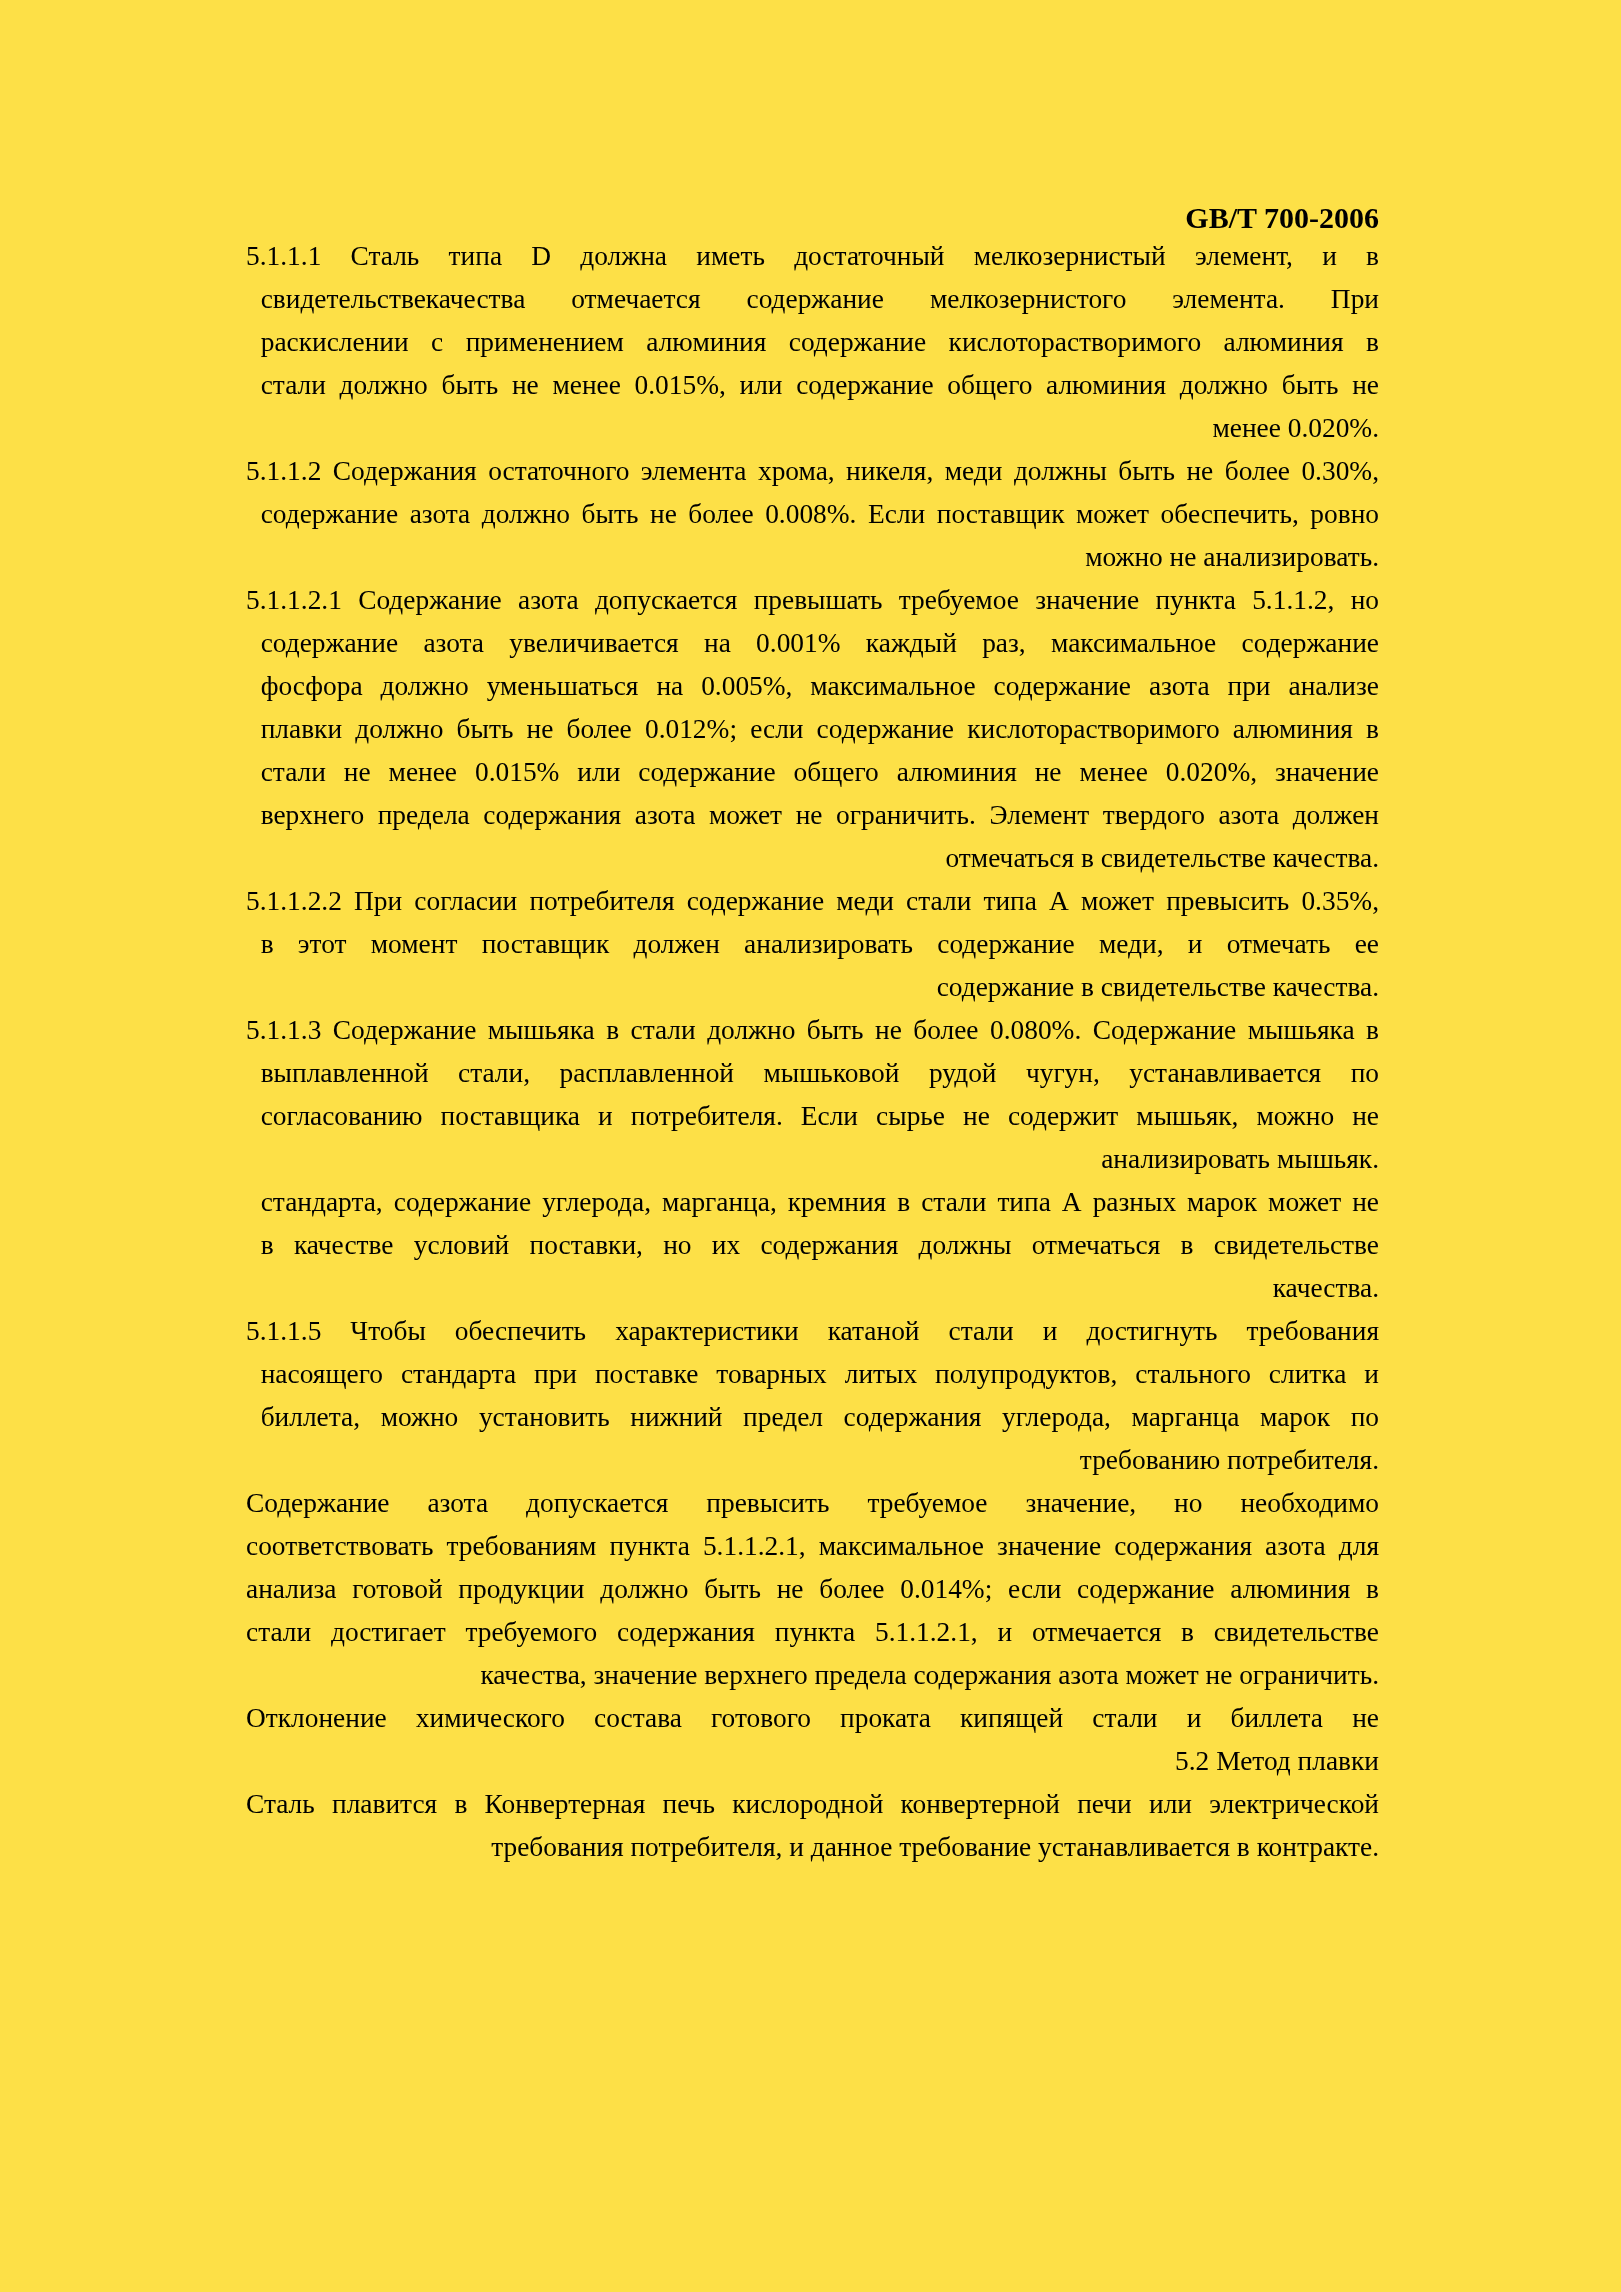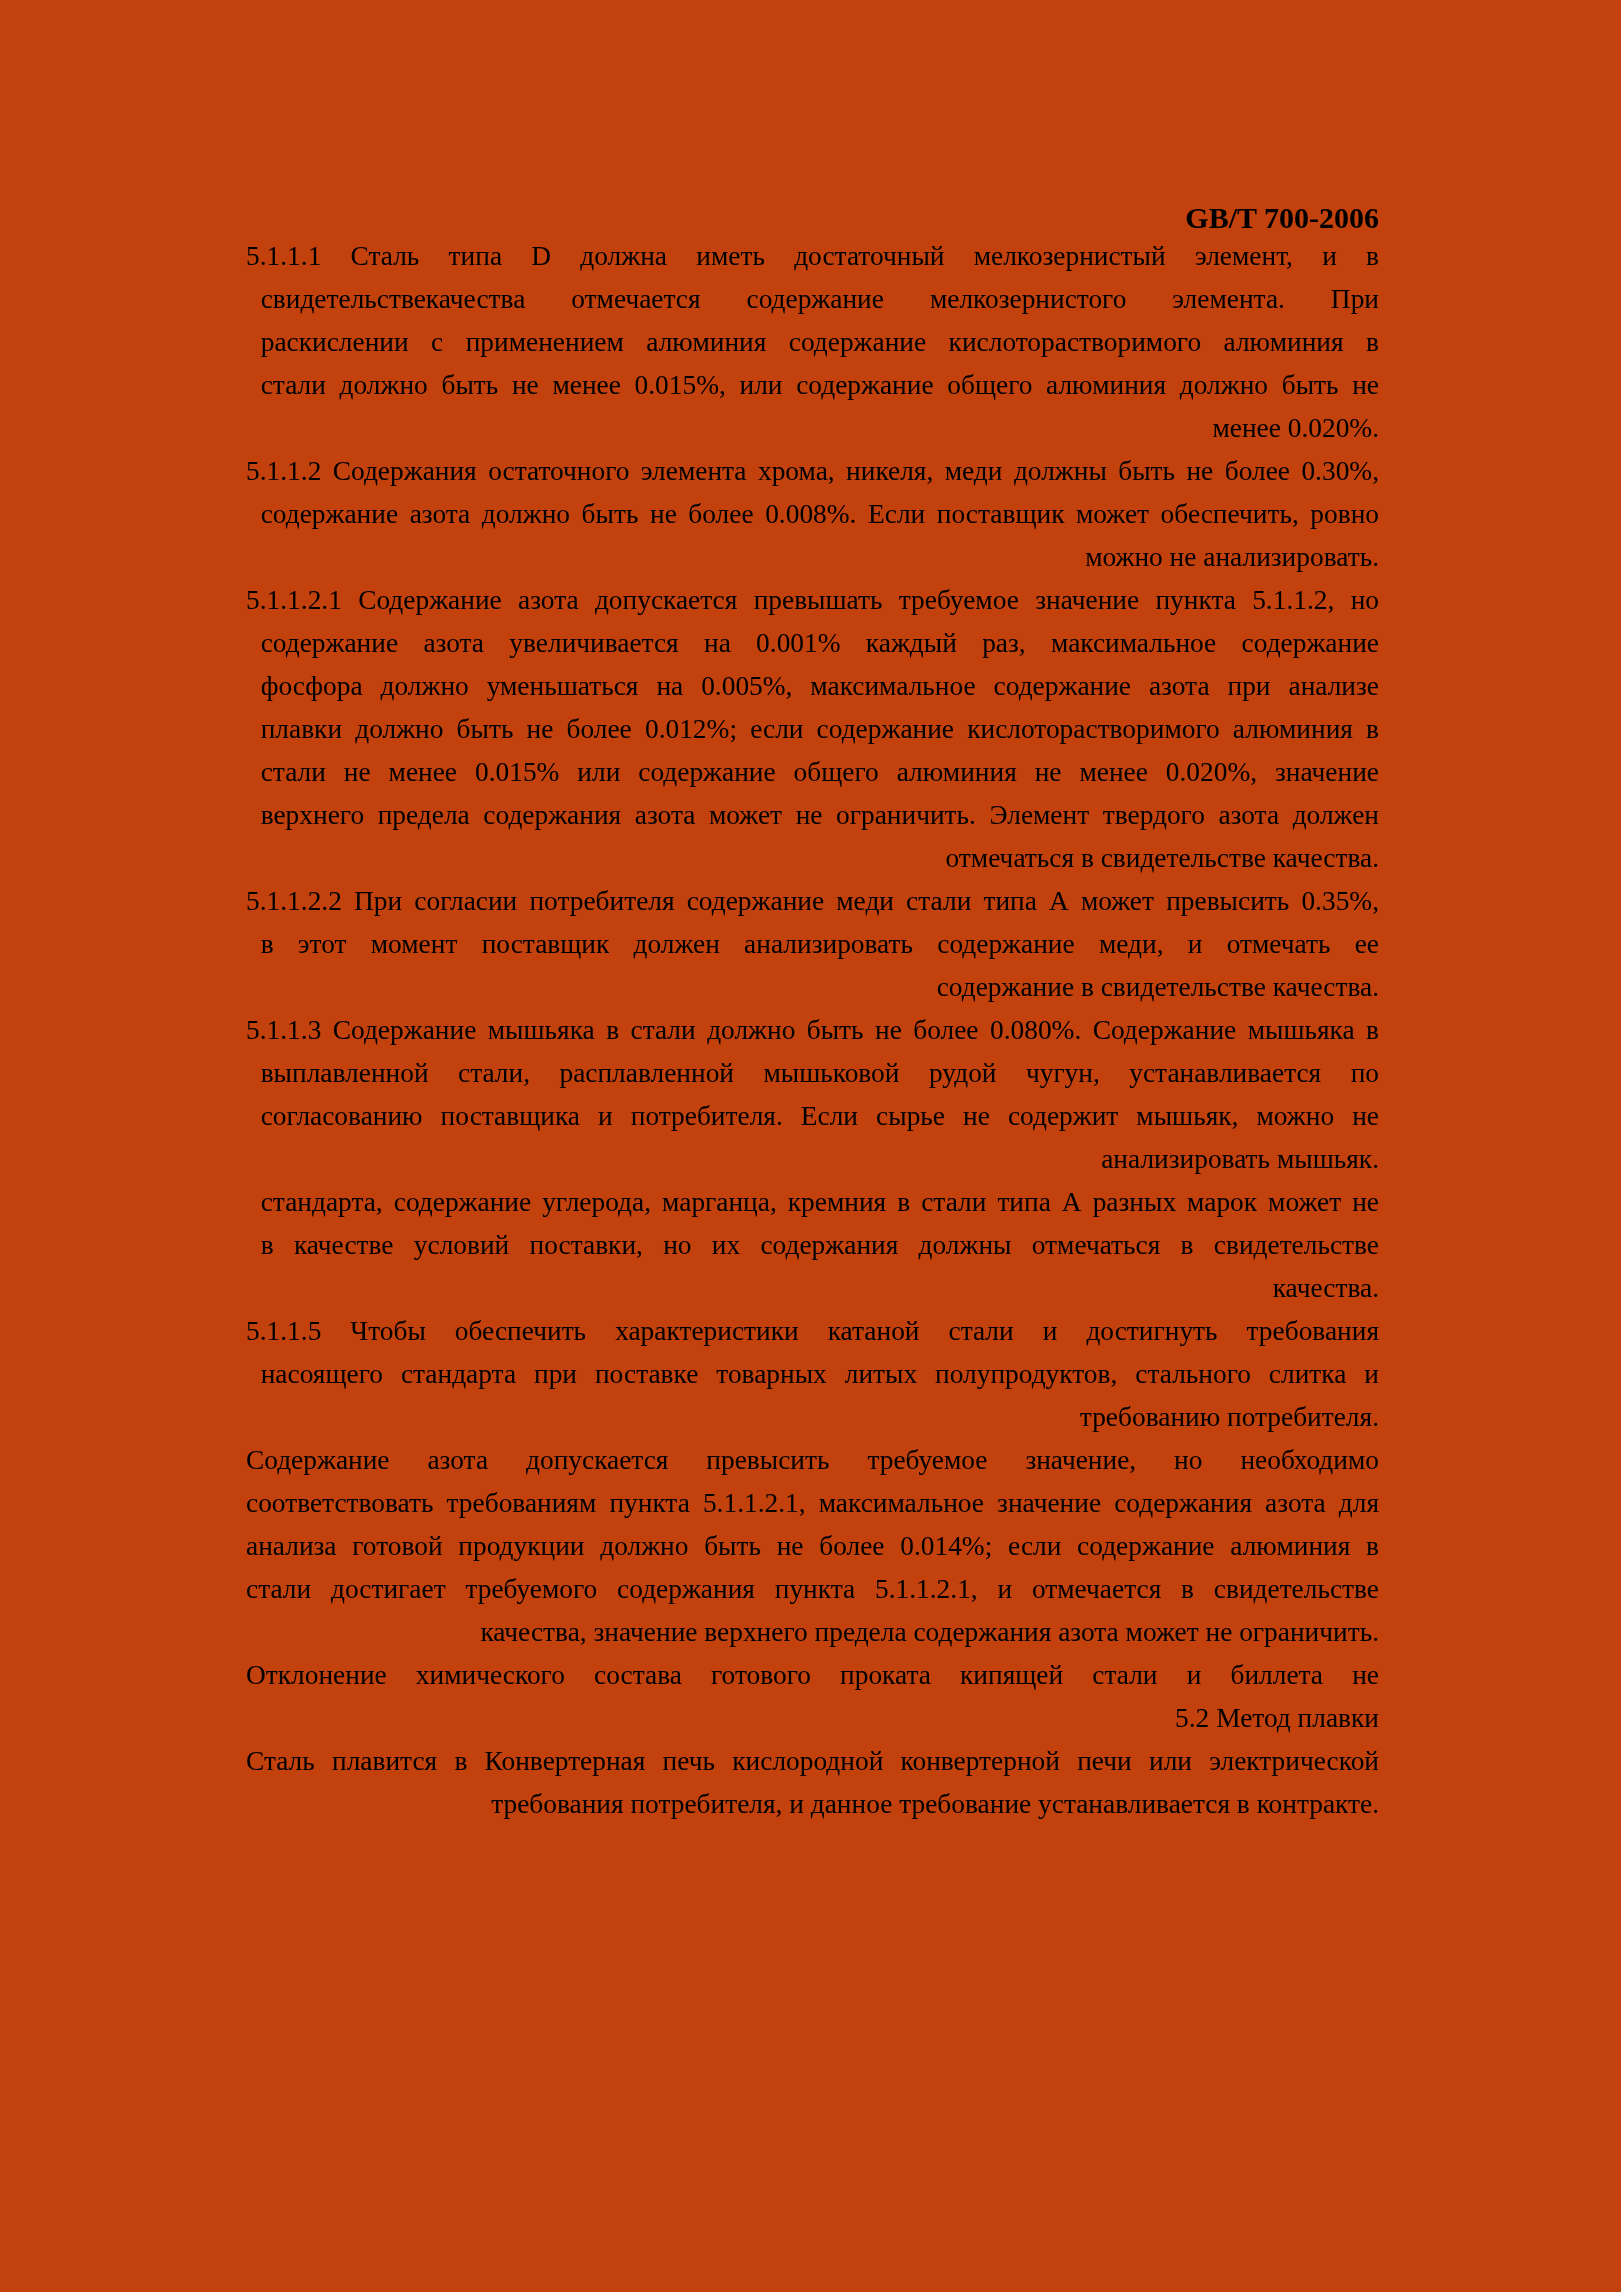--- a/index.html
+++ b/index.html
@@ -11,7 +11,7 @@
     position: relative;
     width: 1621px;
     height: 2293px;
-    background: #c2410c;
+    background: #fde047;
     color: #000000;
     font-family: "Liberation Serif", "DejaVu Serif", serif;
     overflow: hidden;

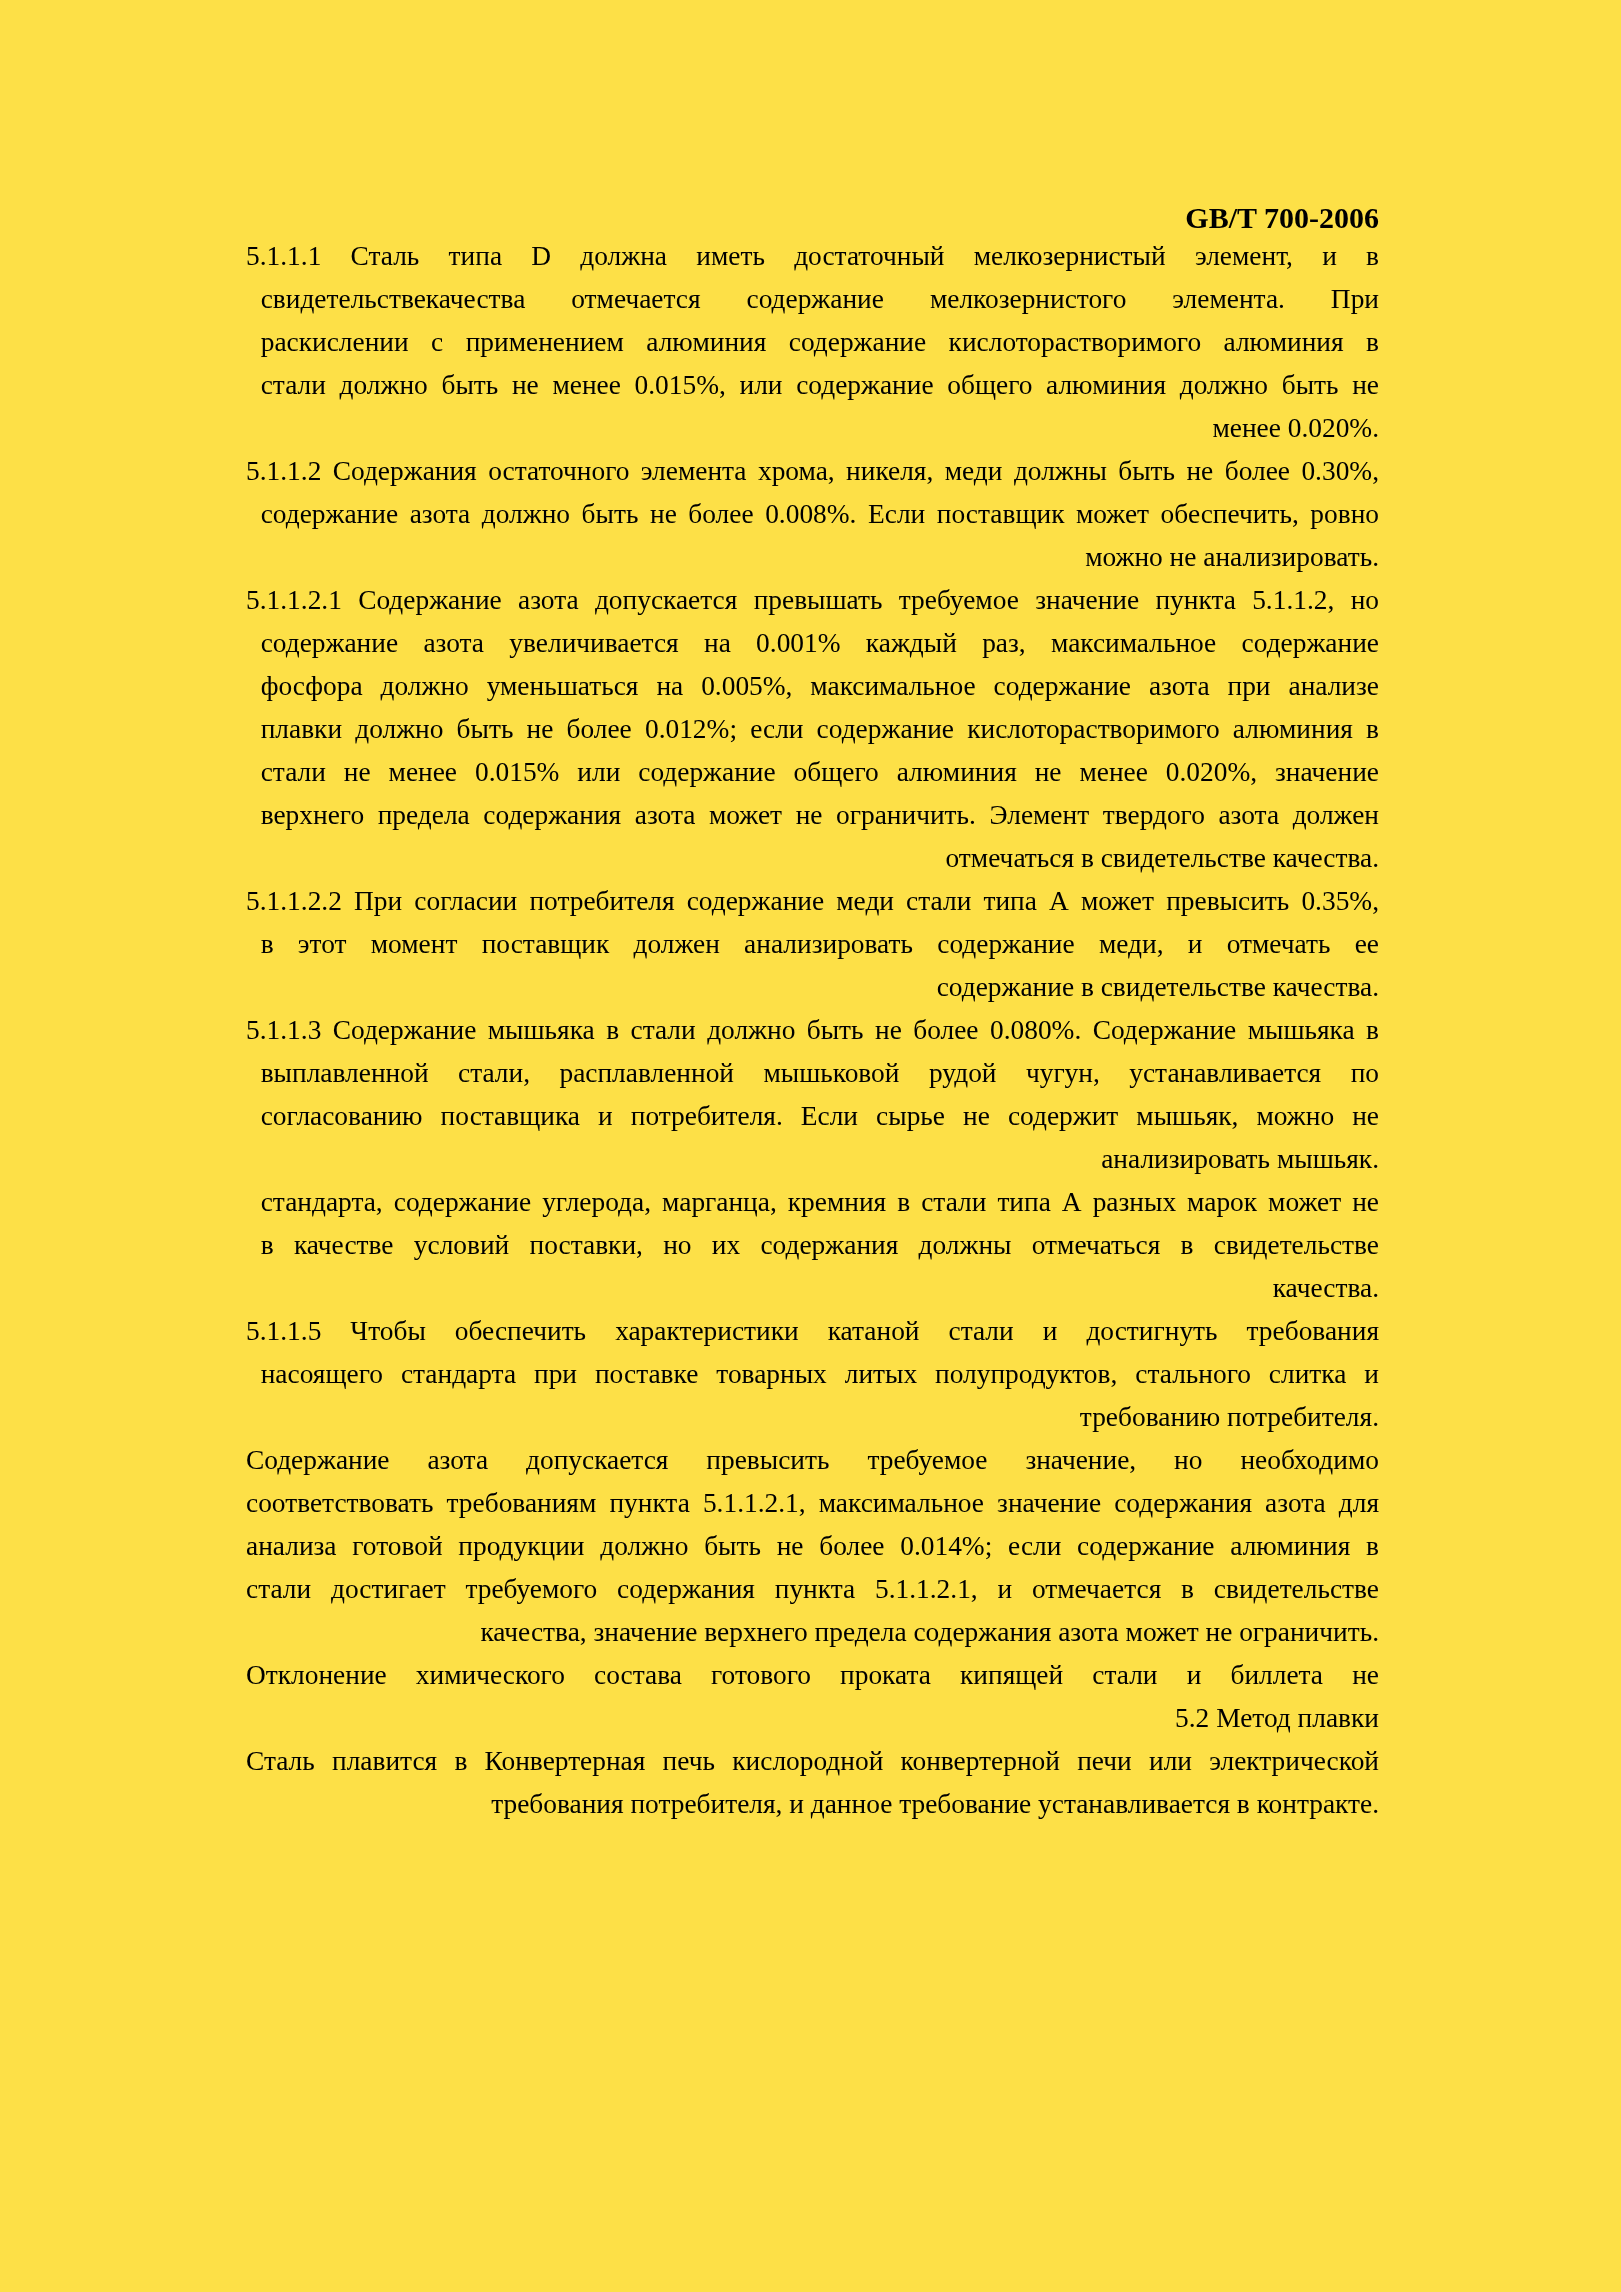--- a/index.html
+++ b/index.html
@@ -99,6 +99,7 @@
       <div class="paragraph hang">
         <div class="line j">5.1.1.5 Чтобы обеспечить характеристики катаной стали и достигнуть требования</div>
         <div class="line j cont">насоящего стандарта при поставке товарных литых полупродуктов, стального слитка и</div>
+        <div class="line j cont">биллета, можно установить нижний предел содержания углерода, марганца марок по</div>
         <div class="line cont">требованию потребителя.</div>
       </div>
       <div class="paragraph">

